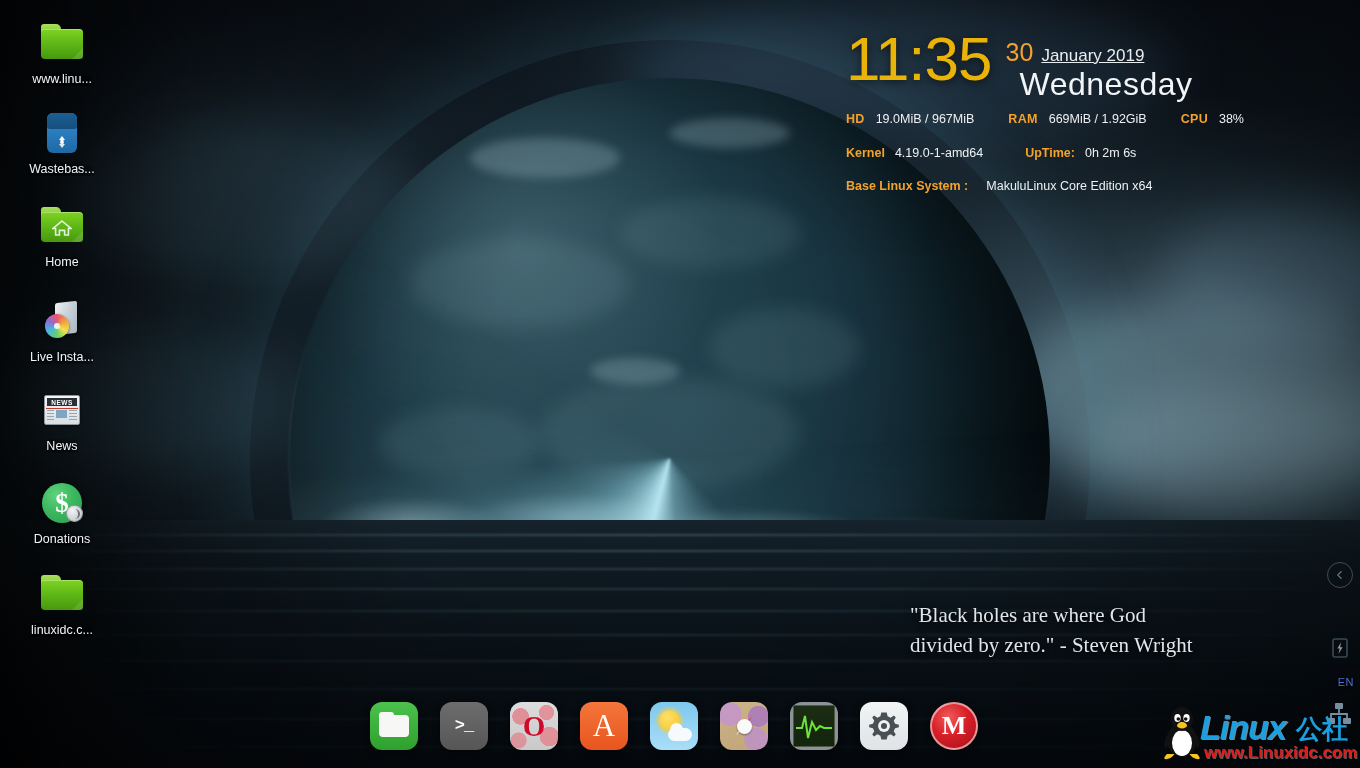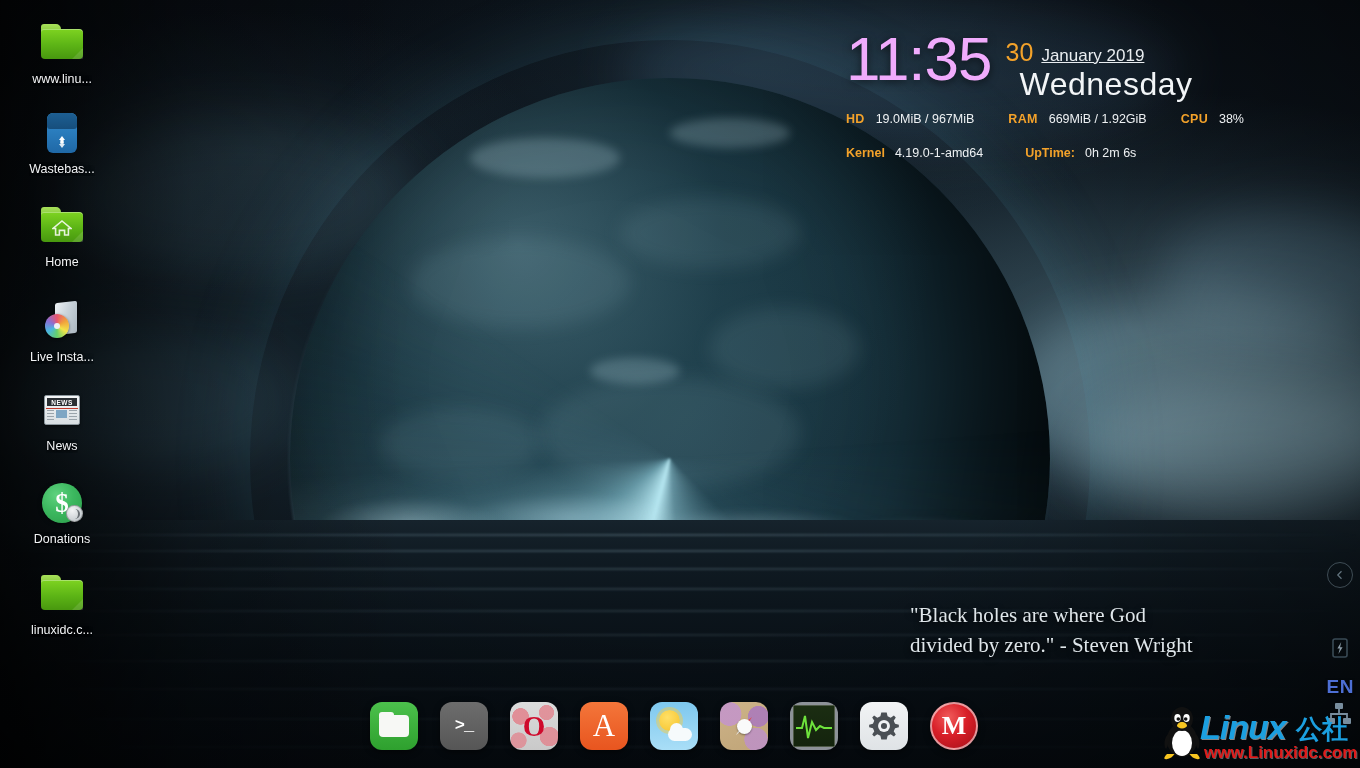--- a/index.html
+++ b/index.html
@@ -209,7 +209,7 @@
   .clock-row { display:flex; align-items:flex-start; }
   .clock-time {
     font-size:62px; line-height:62px; font-weight:300; letter-spacing:-1px;
-    color:#f0abfc; text-shadow:0 2px 8px rgba(0,0,0,0.6);
+    color:#eab308; text-shadow:0 2px 8px rgba(0,0,0,0.6);
   }
   .date-block { margin-left:14px; padding-top:12px; }
   .date-line1 { display:flex; align-items:baseline; gap:8px; }

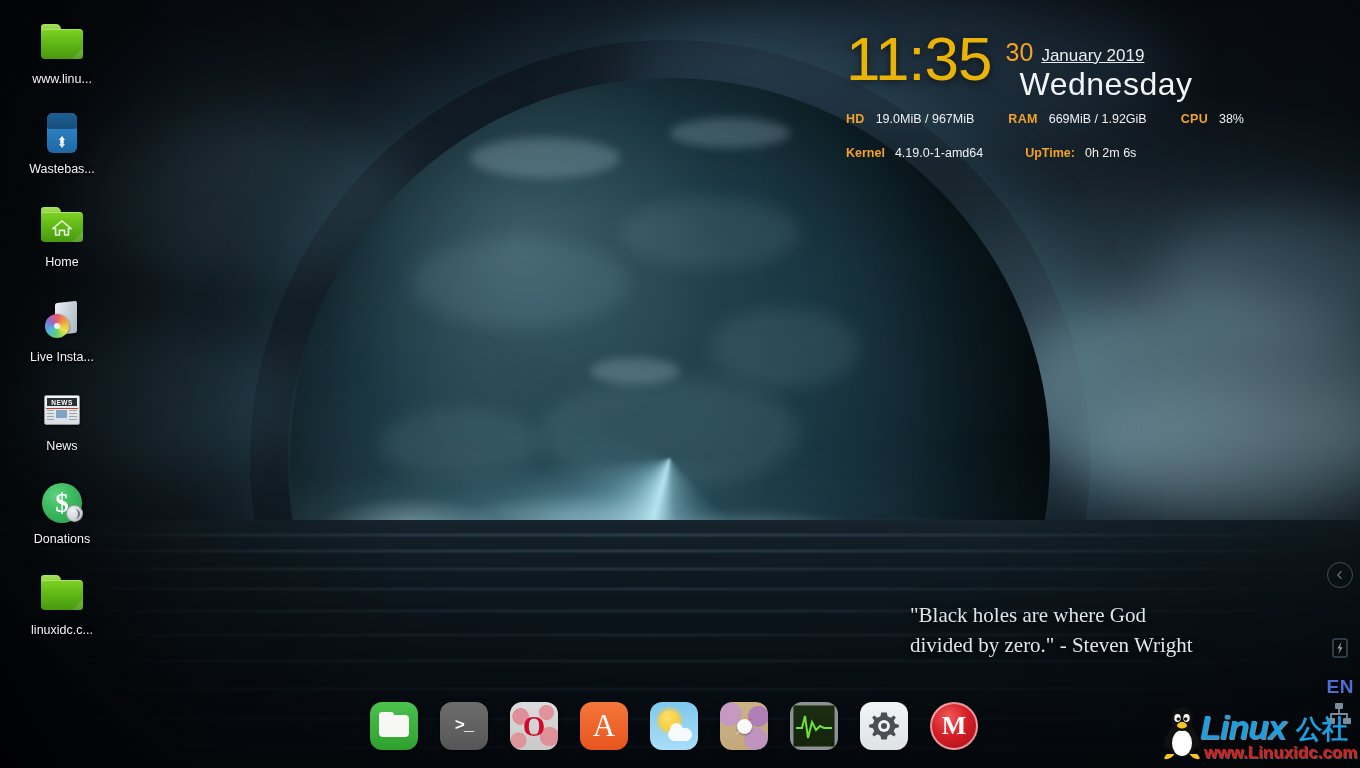--- a/index.html
+++ b/index.html
@@ -534,6 +534,10 @@
     <span class="info-value">0h 2m 6s</span>
   </div>
 
+  <div class="info-row info-row2">
+    <span class="info-label">Base Linux System :</span>
+    <span class="info-value" style="margin-left:18px;">MakuluLinux Core Edition x64</span>
+  </div>
 </div>
 
 <div id="quote">

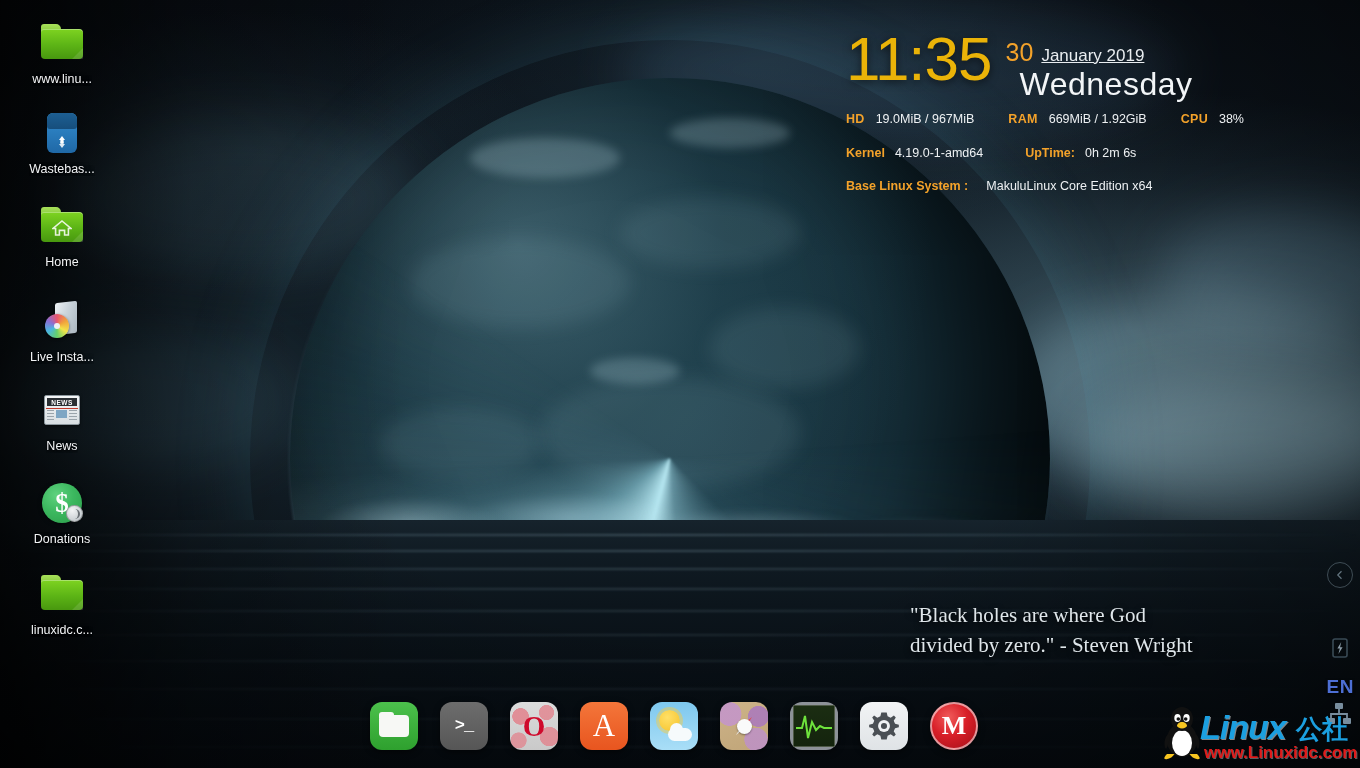--- a/index.html
+++ b/index.html
@@ -336,7 +336,7 @@
   }
   .tray-lang {
     position:absolute; right:6px; top:676px;
-    color:#4d6fd4; font-size:19px; font-weight:bold; letter-spacing:0.5px;
+    color:#4d6fd4; font-size:11px; font-weight:normal; letter-spacing:0.5px;
     text-shadow:0 1px 3px rgba(0,0,0,0.9);
     cursor:pointer;
   }

